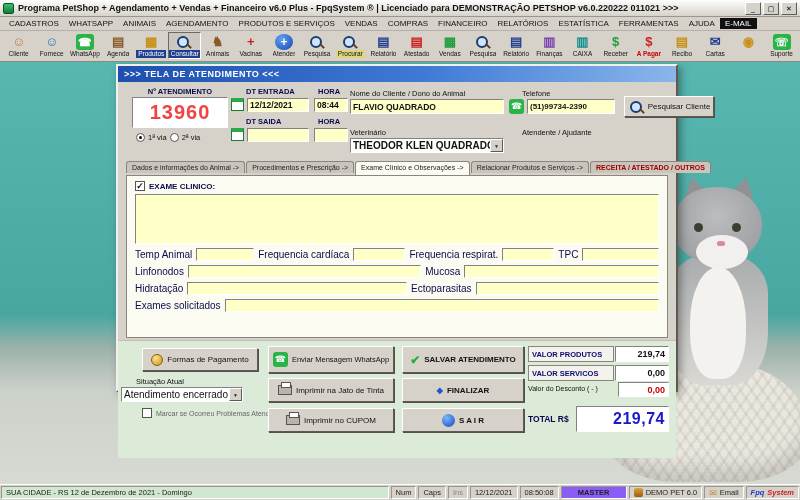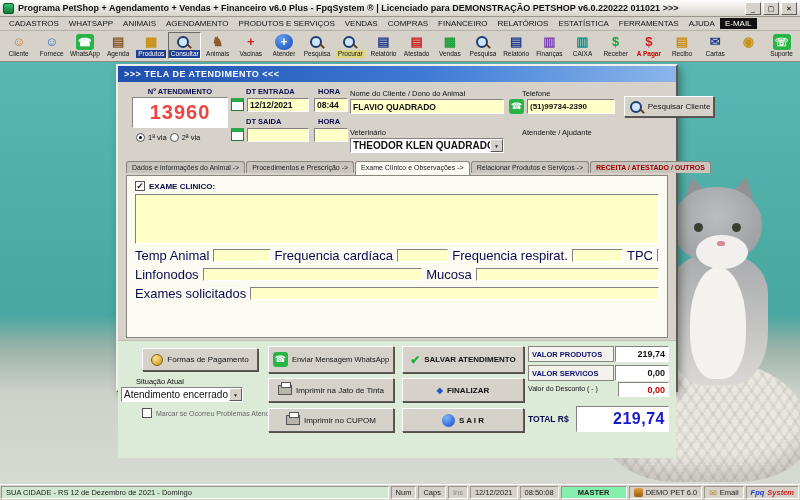--- a/index.html
+++ b/index.html
@@ -85,7 +85,7 @@
   .checkbox { width:10px; height:10px; background:#fff; border:1px solid #555; font-size:9px; line-height:9px; text-align:center; color:#111; font-weight:bold; cursor:pointer; }
   .notes { height:50px; background:#ffffc8; border:1px solid; border-color:#828282 #fff #fff #828282; margin-top:3px; cursor:text; }
   .exam-row { display:flex; align-items:center; gap:4px; margin-top:4px; }
-  .exam-lbl { font-size:13px; color:#0a0a50; white-space:nowrap; }
+  .exam-lbl { font-size:10px; color:#0a0a50; white-space:nowrap; }
   .exam-field { height:13px; background:#ffffc8; border:1px solid; border-color:#828282 #fff #fff #828282; cursor:text; }
   .w1{width:58px} .w2{width:52px} .f1{flex:1} .f12{flex:1.2}
 

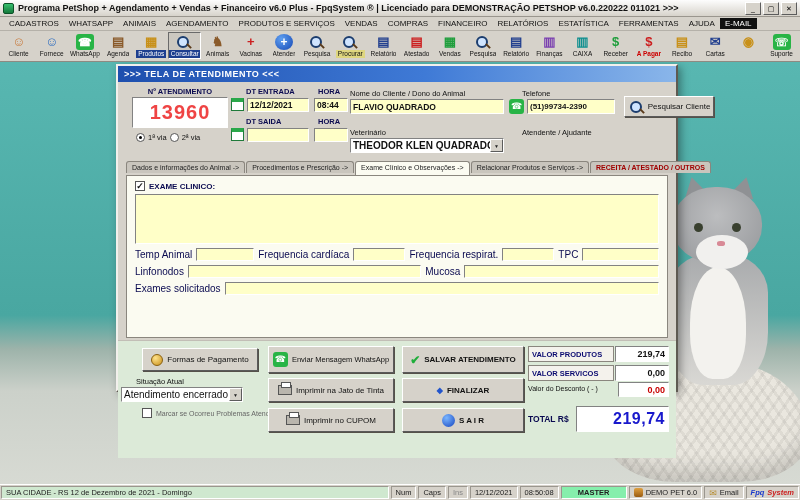--- a/index.html
+++ b/index.html
@@ -371,6 +371,12 @@
             <span class="exam-field f1"></span>
           </div>
           <div class="exam-row">
+            <span class="exam-lbl">Hidratação</span>
+            <span class="exam-field f12"></span>
+            <span class="exam-lbl">Ectoparasitas</span>
+            <span class="exam-field f1"></span>
+          </div>
+          <div class="exam-row">
             <span class="exam-lbl">Exames solicitados</span>
             <span class="exam-field f1"></span>
           </div>

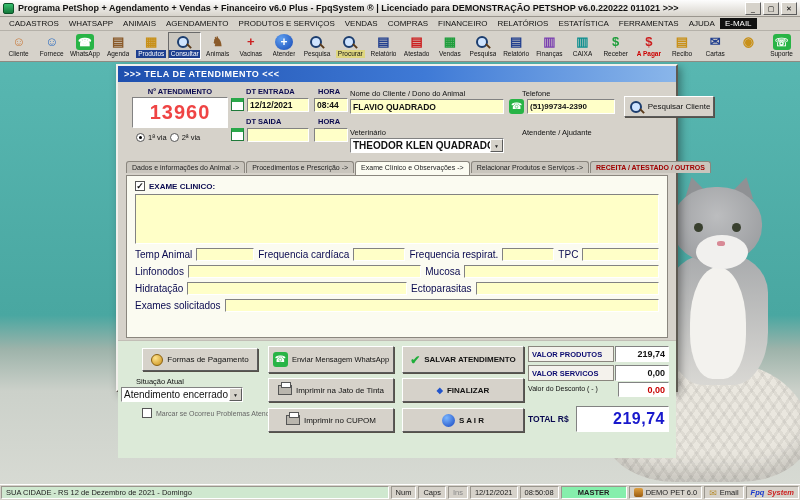--- a/index.html
+++ b/index.html
@@ -106,7 +106,7 @@
   .statusbar { height:16px; display:flex; background:#d6d2ca; border-top:1px solid #fff; font-size:7.5px; align-items:stretch; flex:0 0 auto; }
   .seg { border:1px solid; border-color:#9a968e #fff #fff #9a968e; margin:1px; display:flex; align-items:center; padding:0 4px; white-space:nowrap; color:#222; gap:3px; }
   .seg-left { flex:1; background:#cfe8cf; overflow:hidden; }
-  .seg-master { background:#86efac; font-weight:bold; min-width:66px; justify-content:center; }
+  .seg-master { background:#8b5cf6; font-weight:bold; min-width:66px; justify-content:center; }
   .seg-ico { width:9px; height:9px; background:linear-gradient(#e0a040,#9a5c10); border-radius:2px; }
   .env { color:#b58a2a; font-size:9px; }
   .brand-fpq { color:#1a3acc; font-weight:bold; font-style:italic; }

